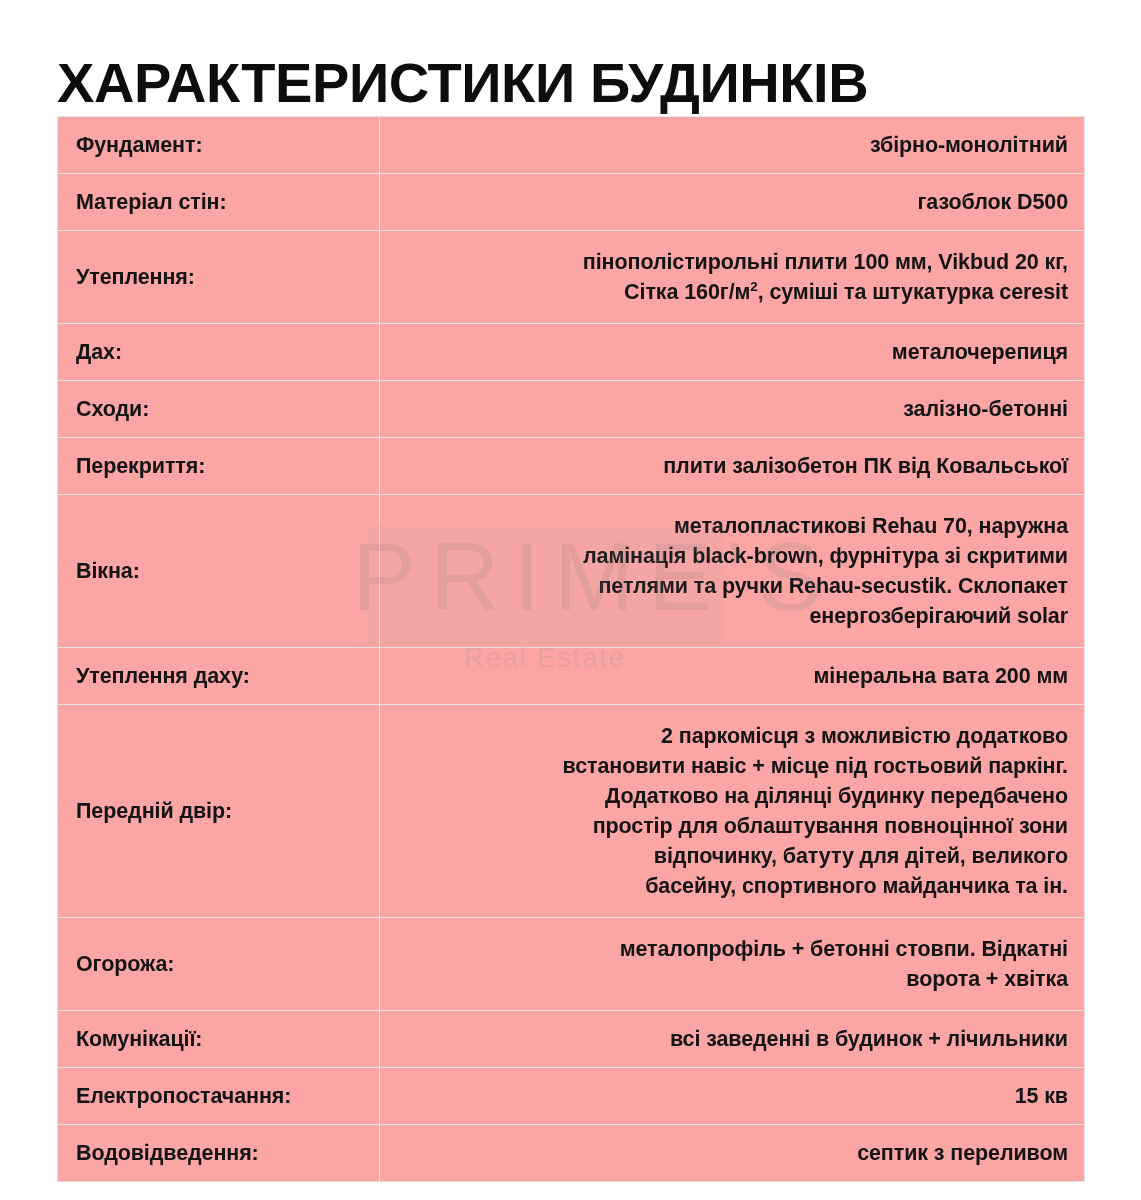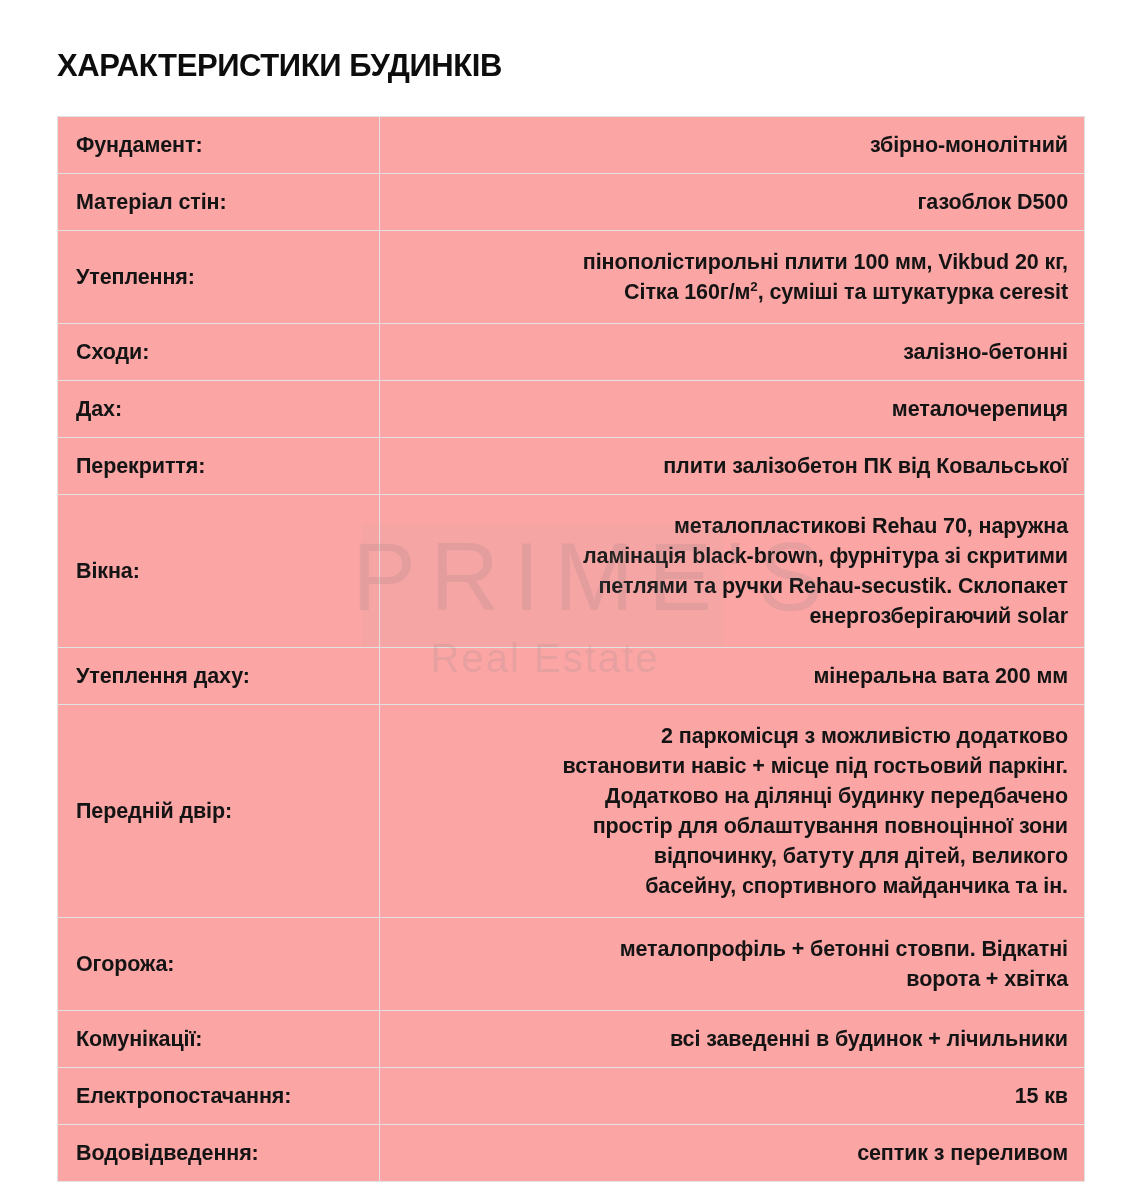--- a/index.html
+++ b/index.html
@@ -29,7 +29,7 @@
     position: absolute;
     left: 57px;
     top: 18px;
-    font-size: 31px;
+    font-size: 56px;
     line-height: 54px;
     font-weight: 800;
     letter-spacing: -0.4px;

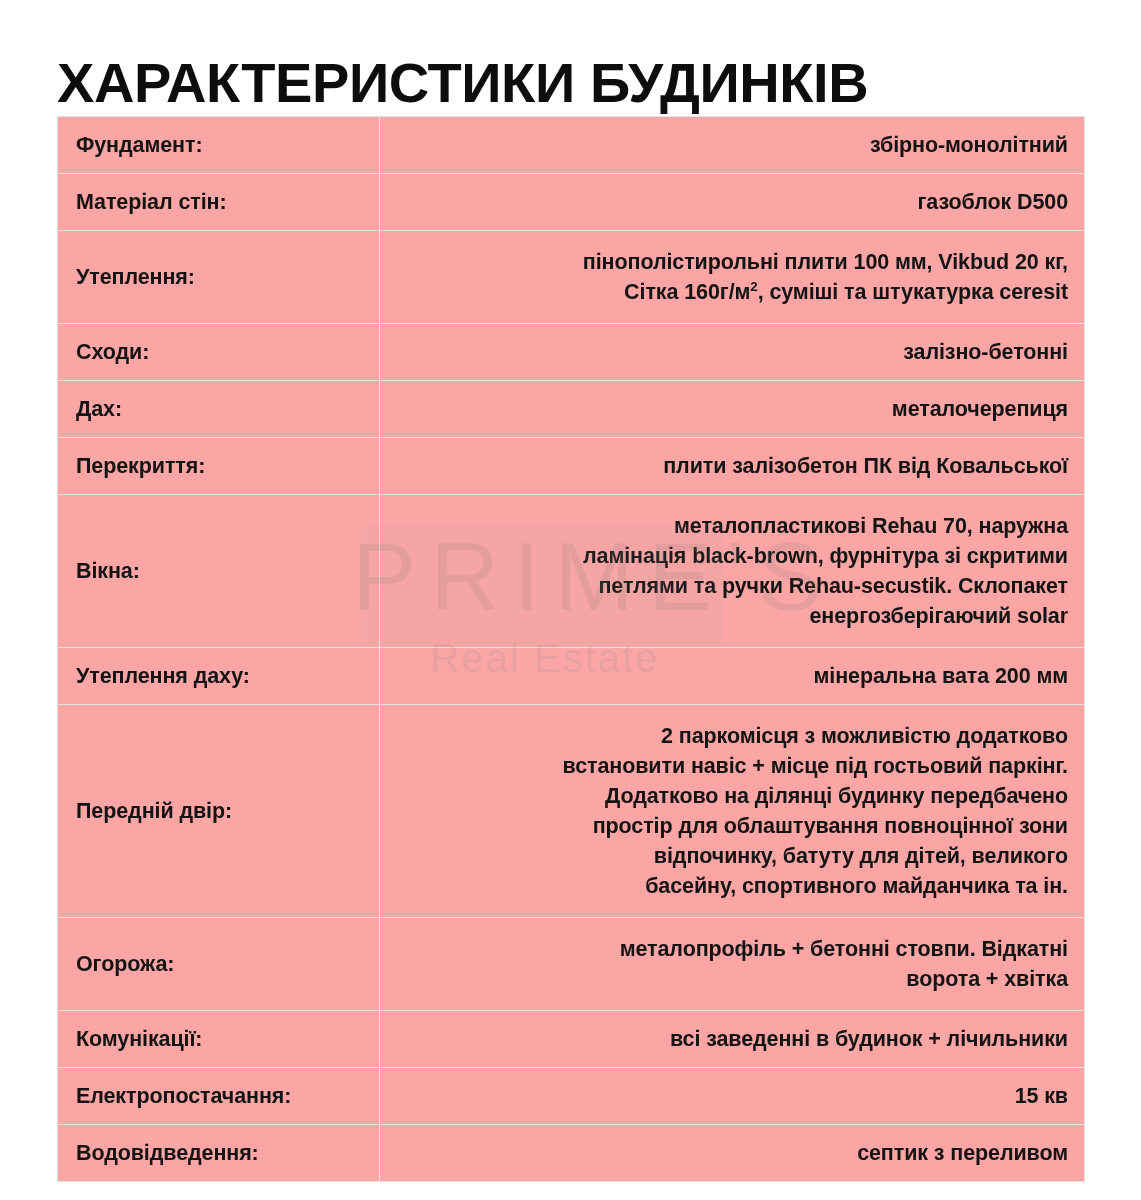--- a/index.html
+++ b/index.html
@@ -174,15 +174,15 @@
             </td>
           </tr>
           <tr>
+            <td class="cell-label">Дах:</td>
+            <td class="cell-value">
+              <span class="val-line">металочерепиця</span>
+            </td>
+          </tr>
+          <tr>
             <td class="cell-label">Сходи:</td>
             <td class="cell-value">
               <span class="val-line">залізно-бетонні</span>
-            </td>
-          </tr>
-          <tr>
-            <td class="cell-label">Дах:</td>
-            <td class="cell-value">
-              <span class="val-line">металочерепиця</span>
             </td>
           </tr>
           <tr>

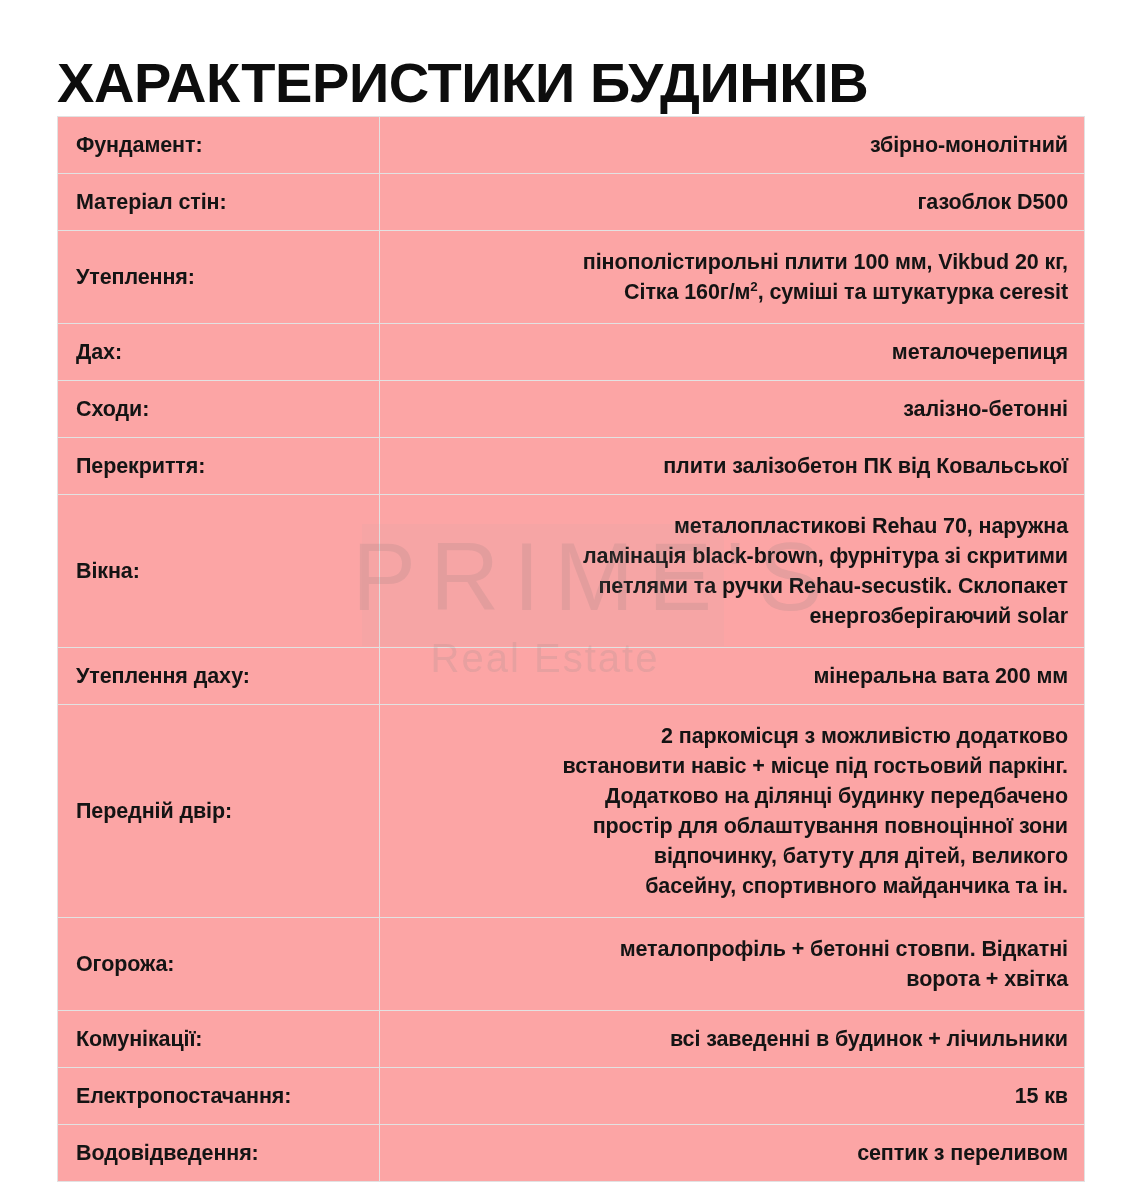--- a/index.html
+++ b/index.html
@@ -132,7 +132,7 @@
     top: 128px;
     width: 386px;
     text-align: center;
-    font-size: 40px;
+    font-size: 27px;
     line-height: 48px;
     font-weight: 400;
     letter-spacing: 2px;

